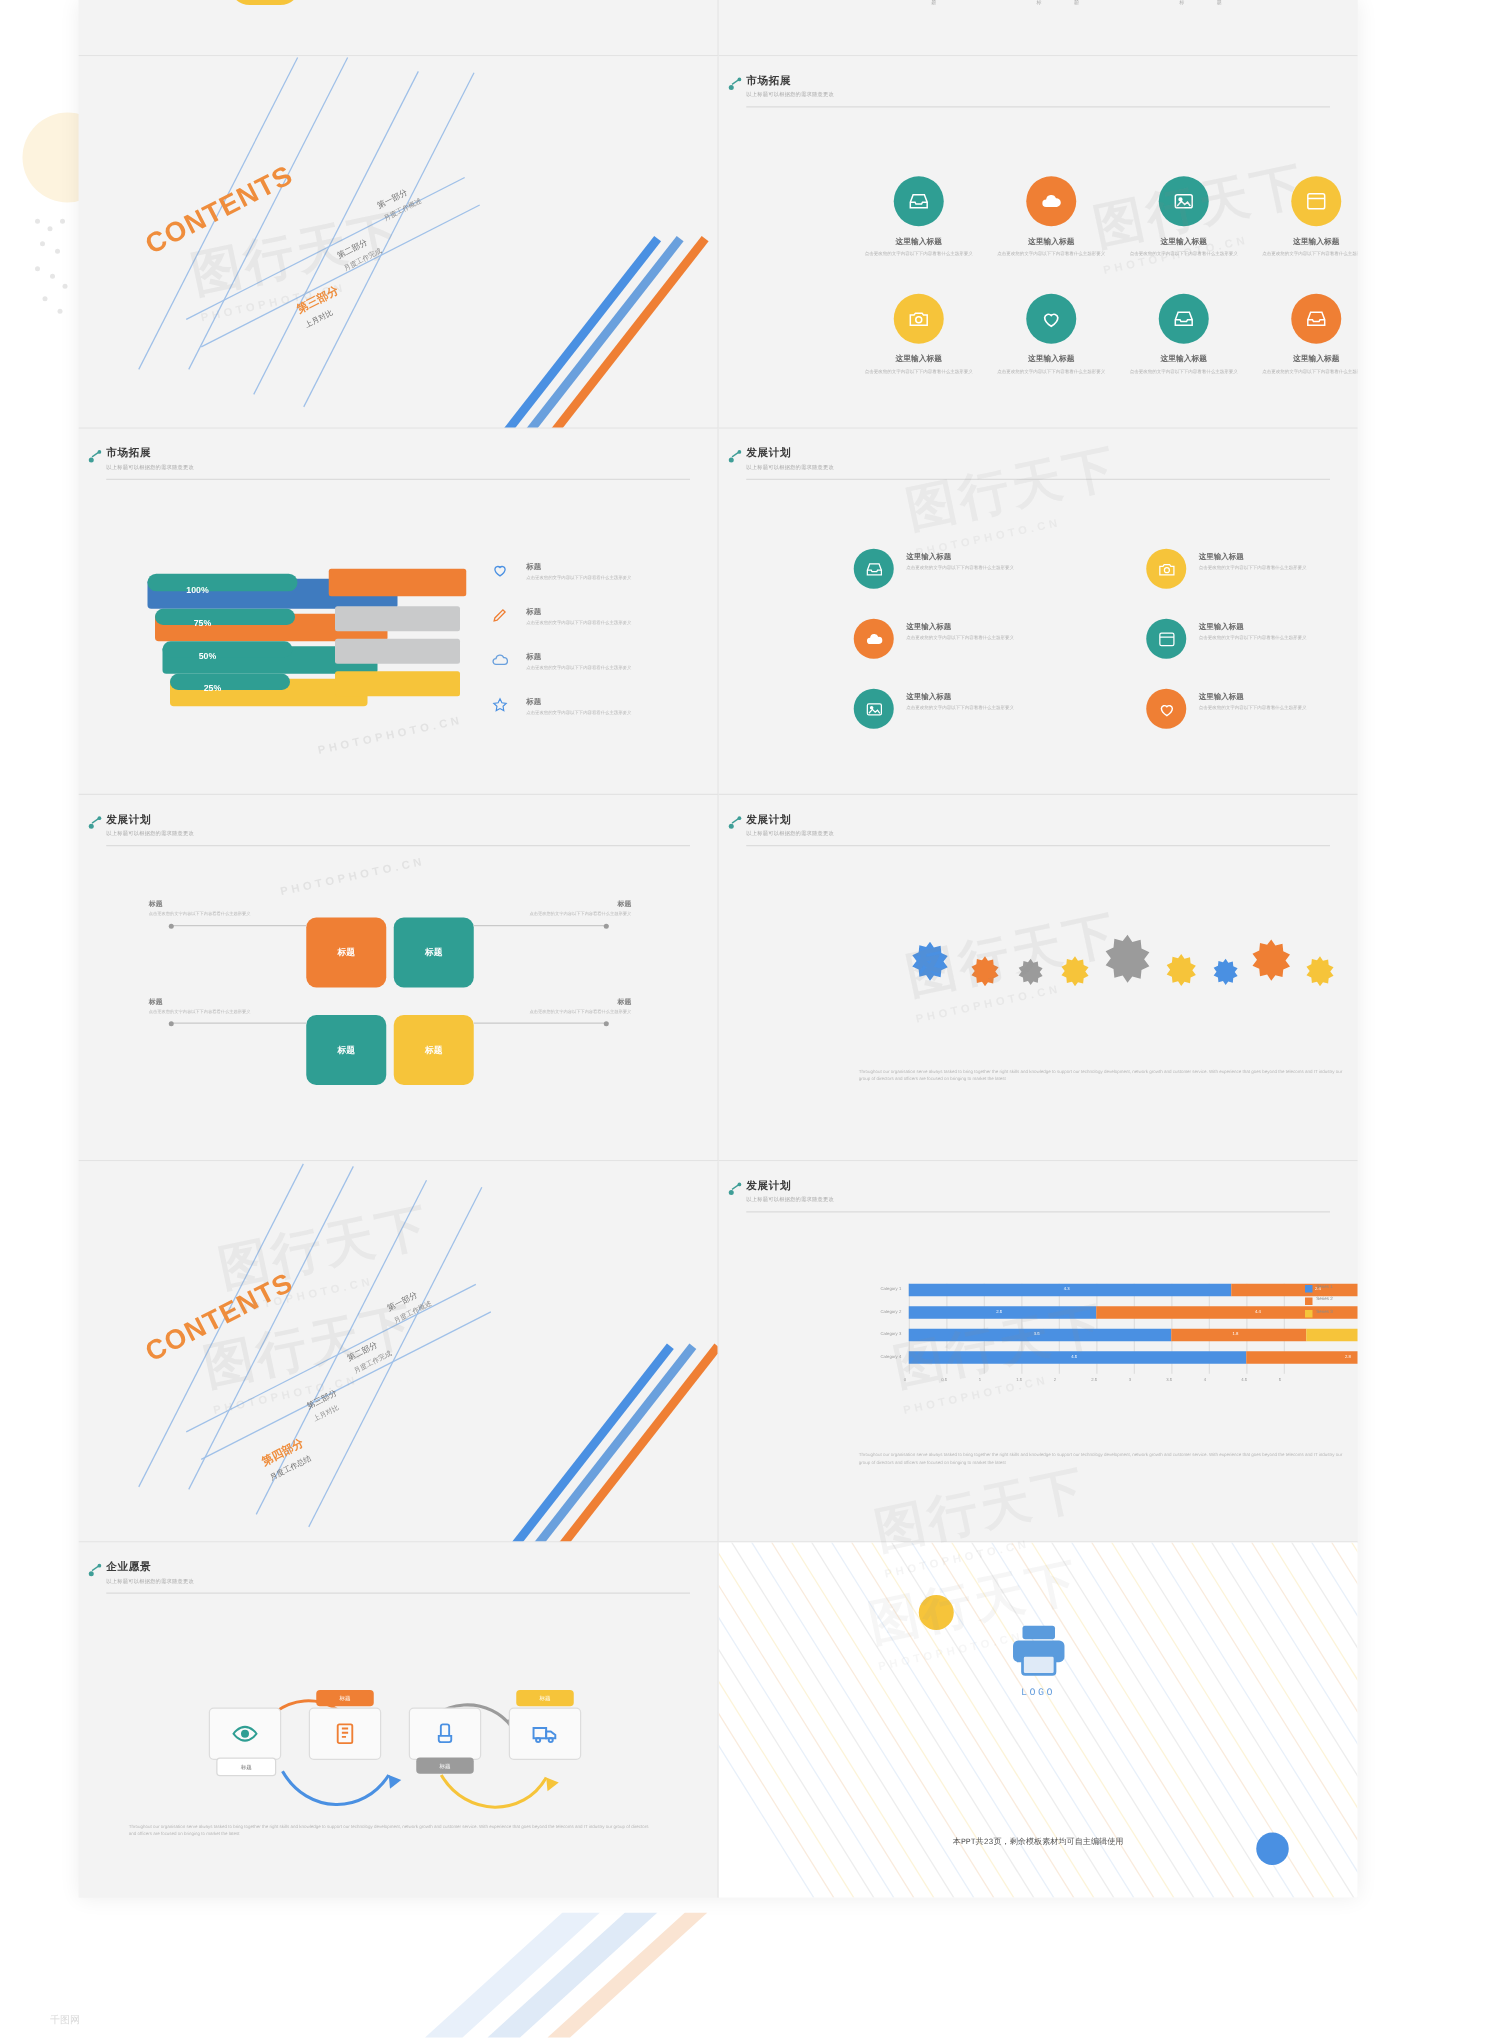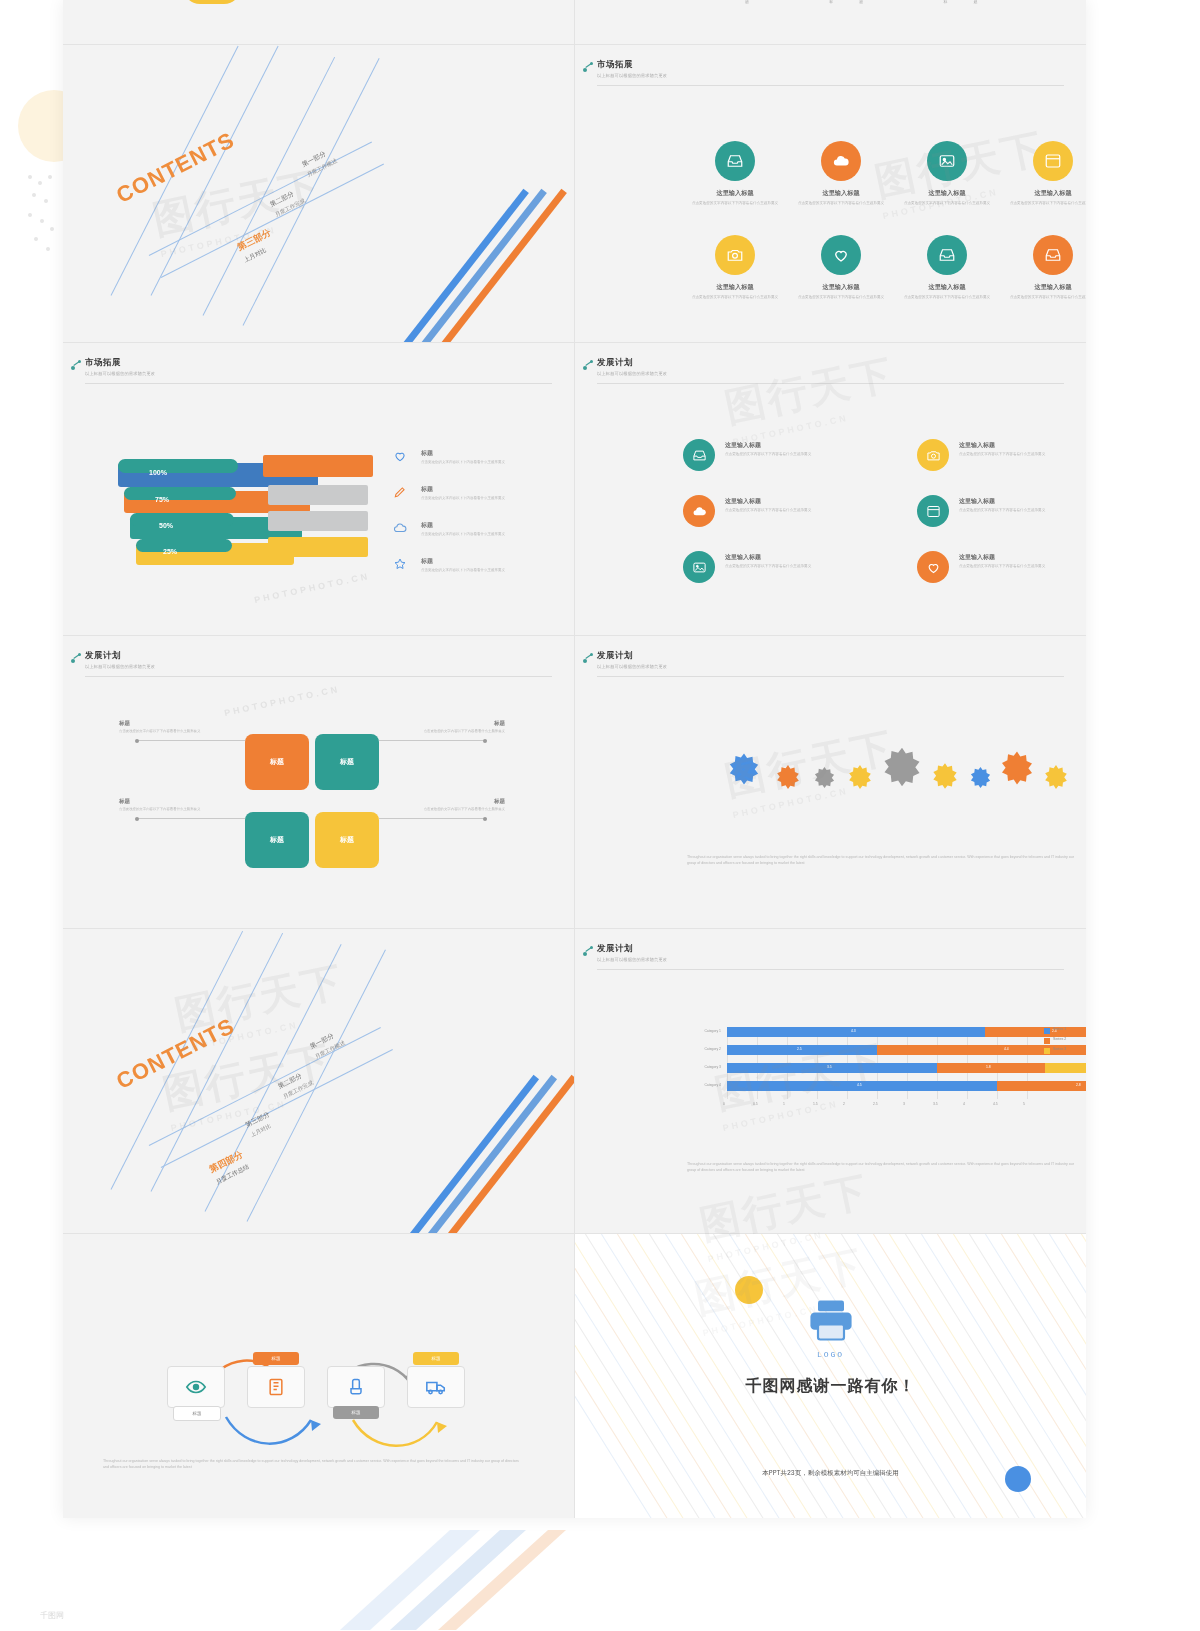--- a/index.html
+++ b/index.html
@@ -654,6 +654,16 @@
     </div>
 
     <div class="cell col-l r5">
+      <div class="sl-head">
+        <div class="node">
+            <span class="ln"></span>
+            <span class="d1"></span>
+            <span class="d2"></span>
+          </div>
+        <div class="ttl">企业愿景</div>
+        <div class="sub">以上标题可以根据您的需求随意更改</div>
+        <div class="rule"></div>
+      </div>
 
       <svg style="position:absolute;left:108px;top:108px;" width="310" height="120">
         <path d="M32 50 C 50 10, 95 10, 112 40" stroke="#ef7f34" stroke-width="2.5" fill="none"></path>

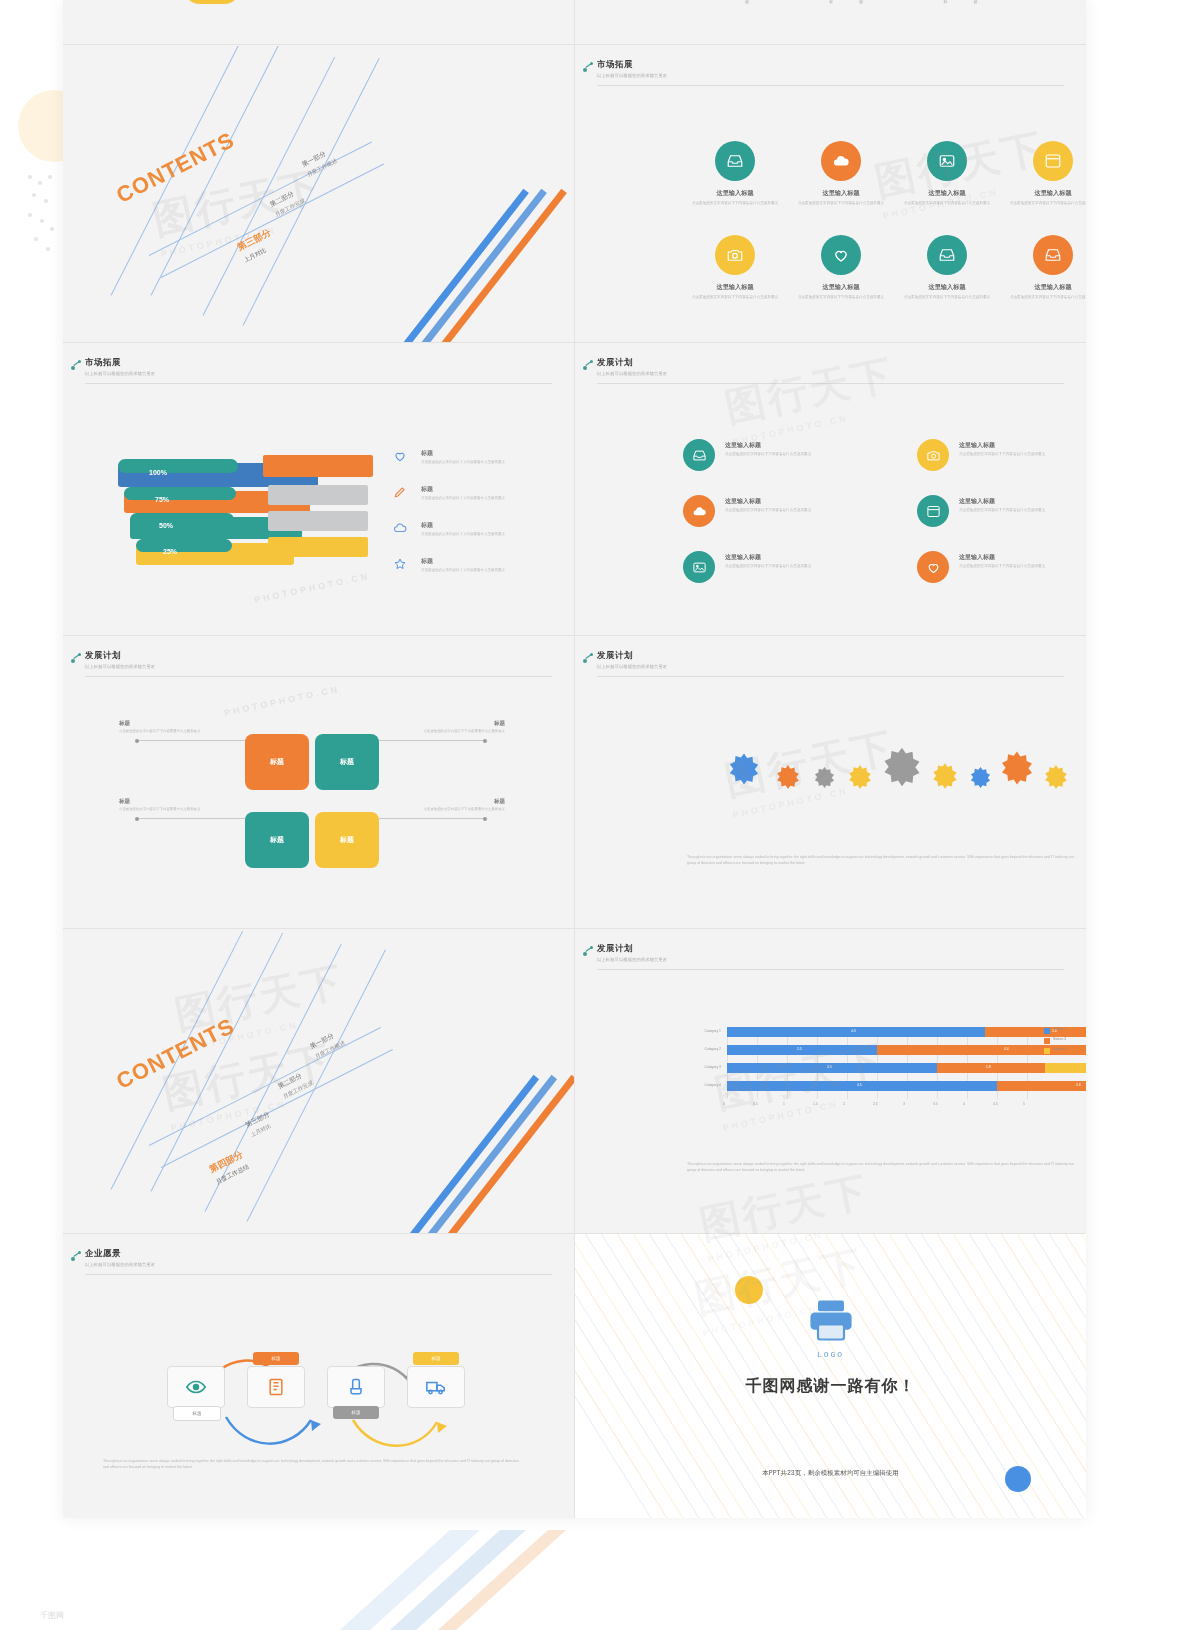--- a/index.html
+++ b/index.html
@@ -774,7 +774,6 @@
             </svg>
         </div>
         <div class="logo-txt" style="left:0;top:116px;">LOGO</div>
-        <div class="thanks-ttl" style="left:0;top:142px;">千图网感谢一路有你！</div>
         <div class="thanks-sub" style="left:0;top:235px;">本PPT共23页，剩余模板素材均可自主编辑使用</div>
       </div>
       <div class="wm" style="left:120px;top:20px;transform:rotate(-12deg);opacity:.35;">

